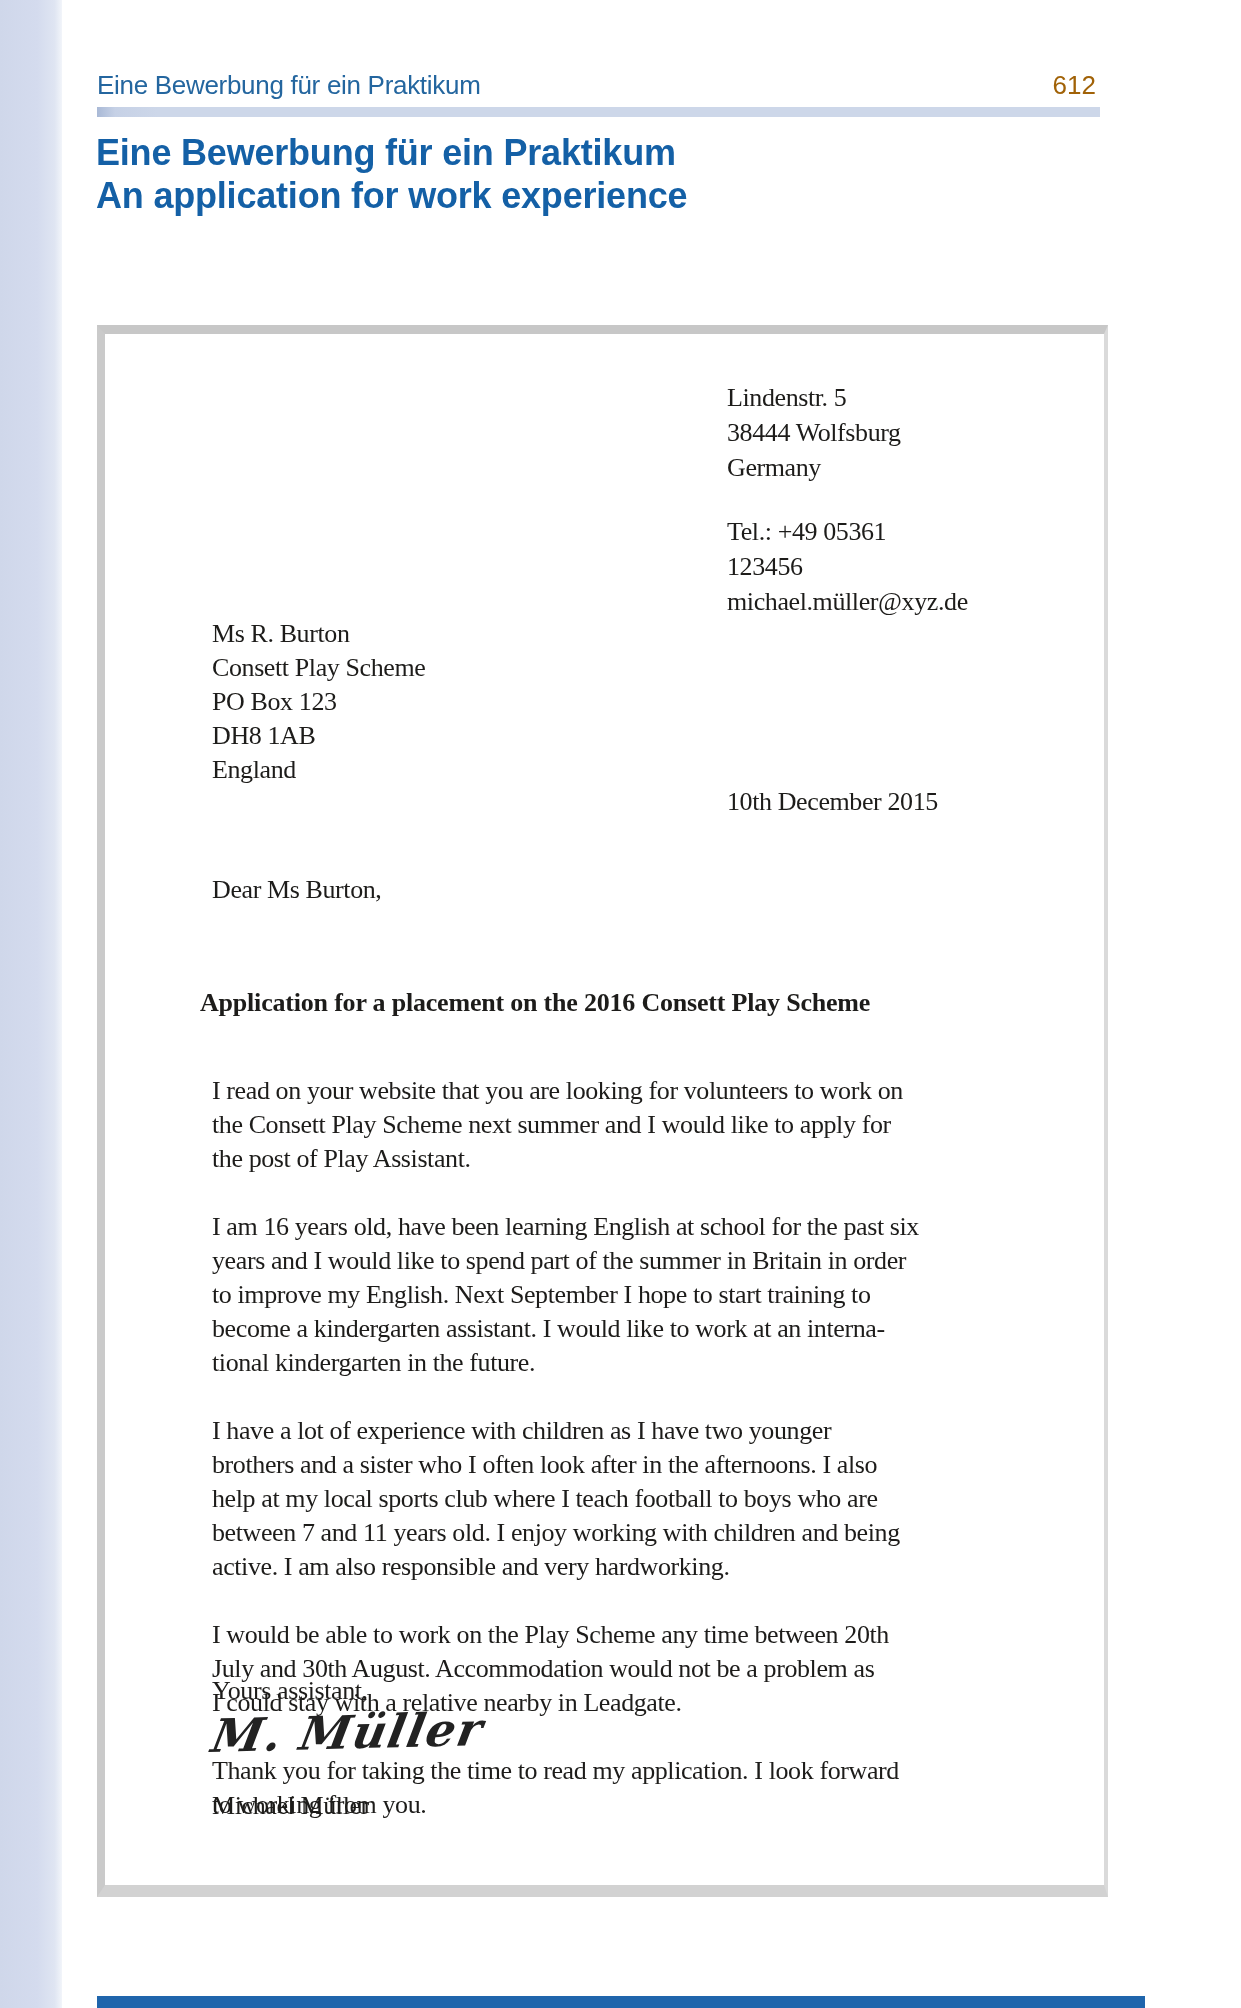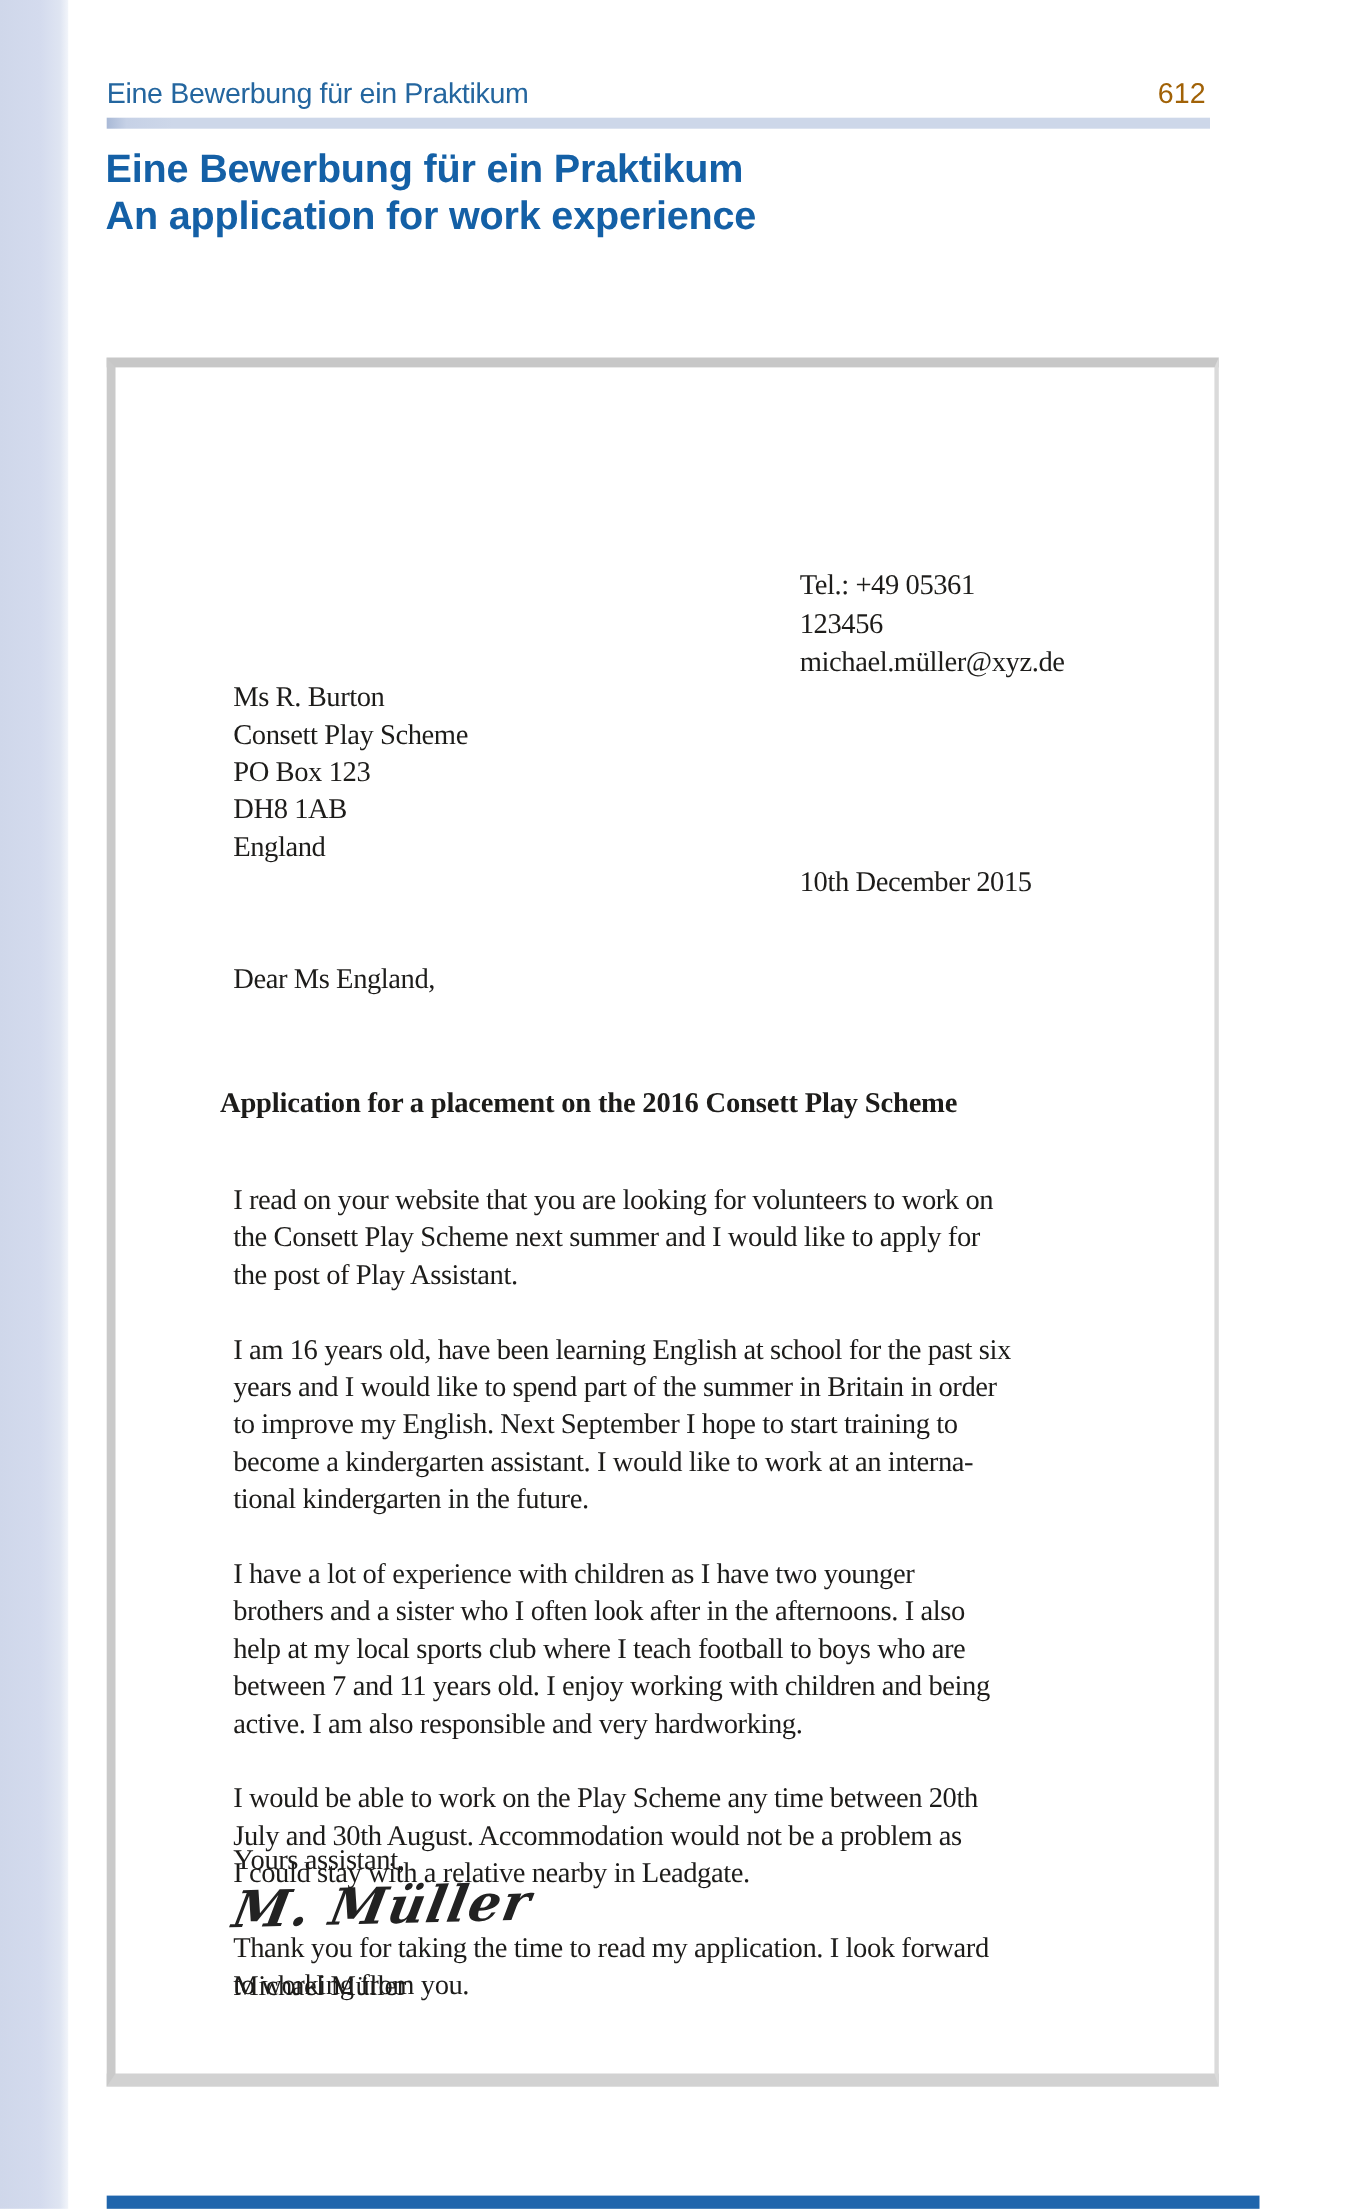--- a/index.html
+++ b/index.html
@@ -98,6 +98,9 @@
 
   <div class="letter-frame"></div>
 
+  <div class="ltr lh35 sender-address">Lindenstr. 5
+38444 Wolfsburg
+Germany</div>
 
   <div class="ltr lh35 sender-contact">Tel.: +49 05361
 123456

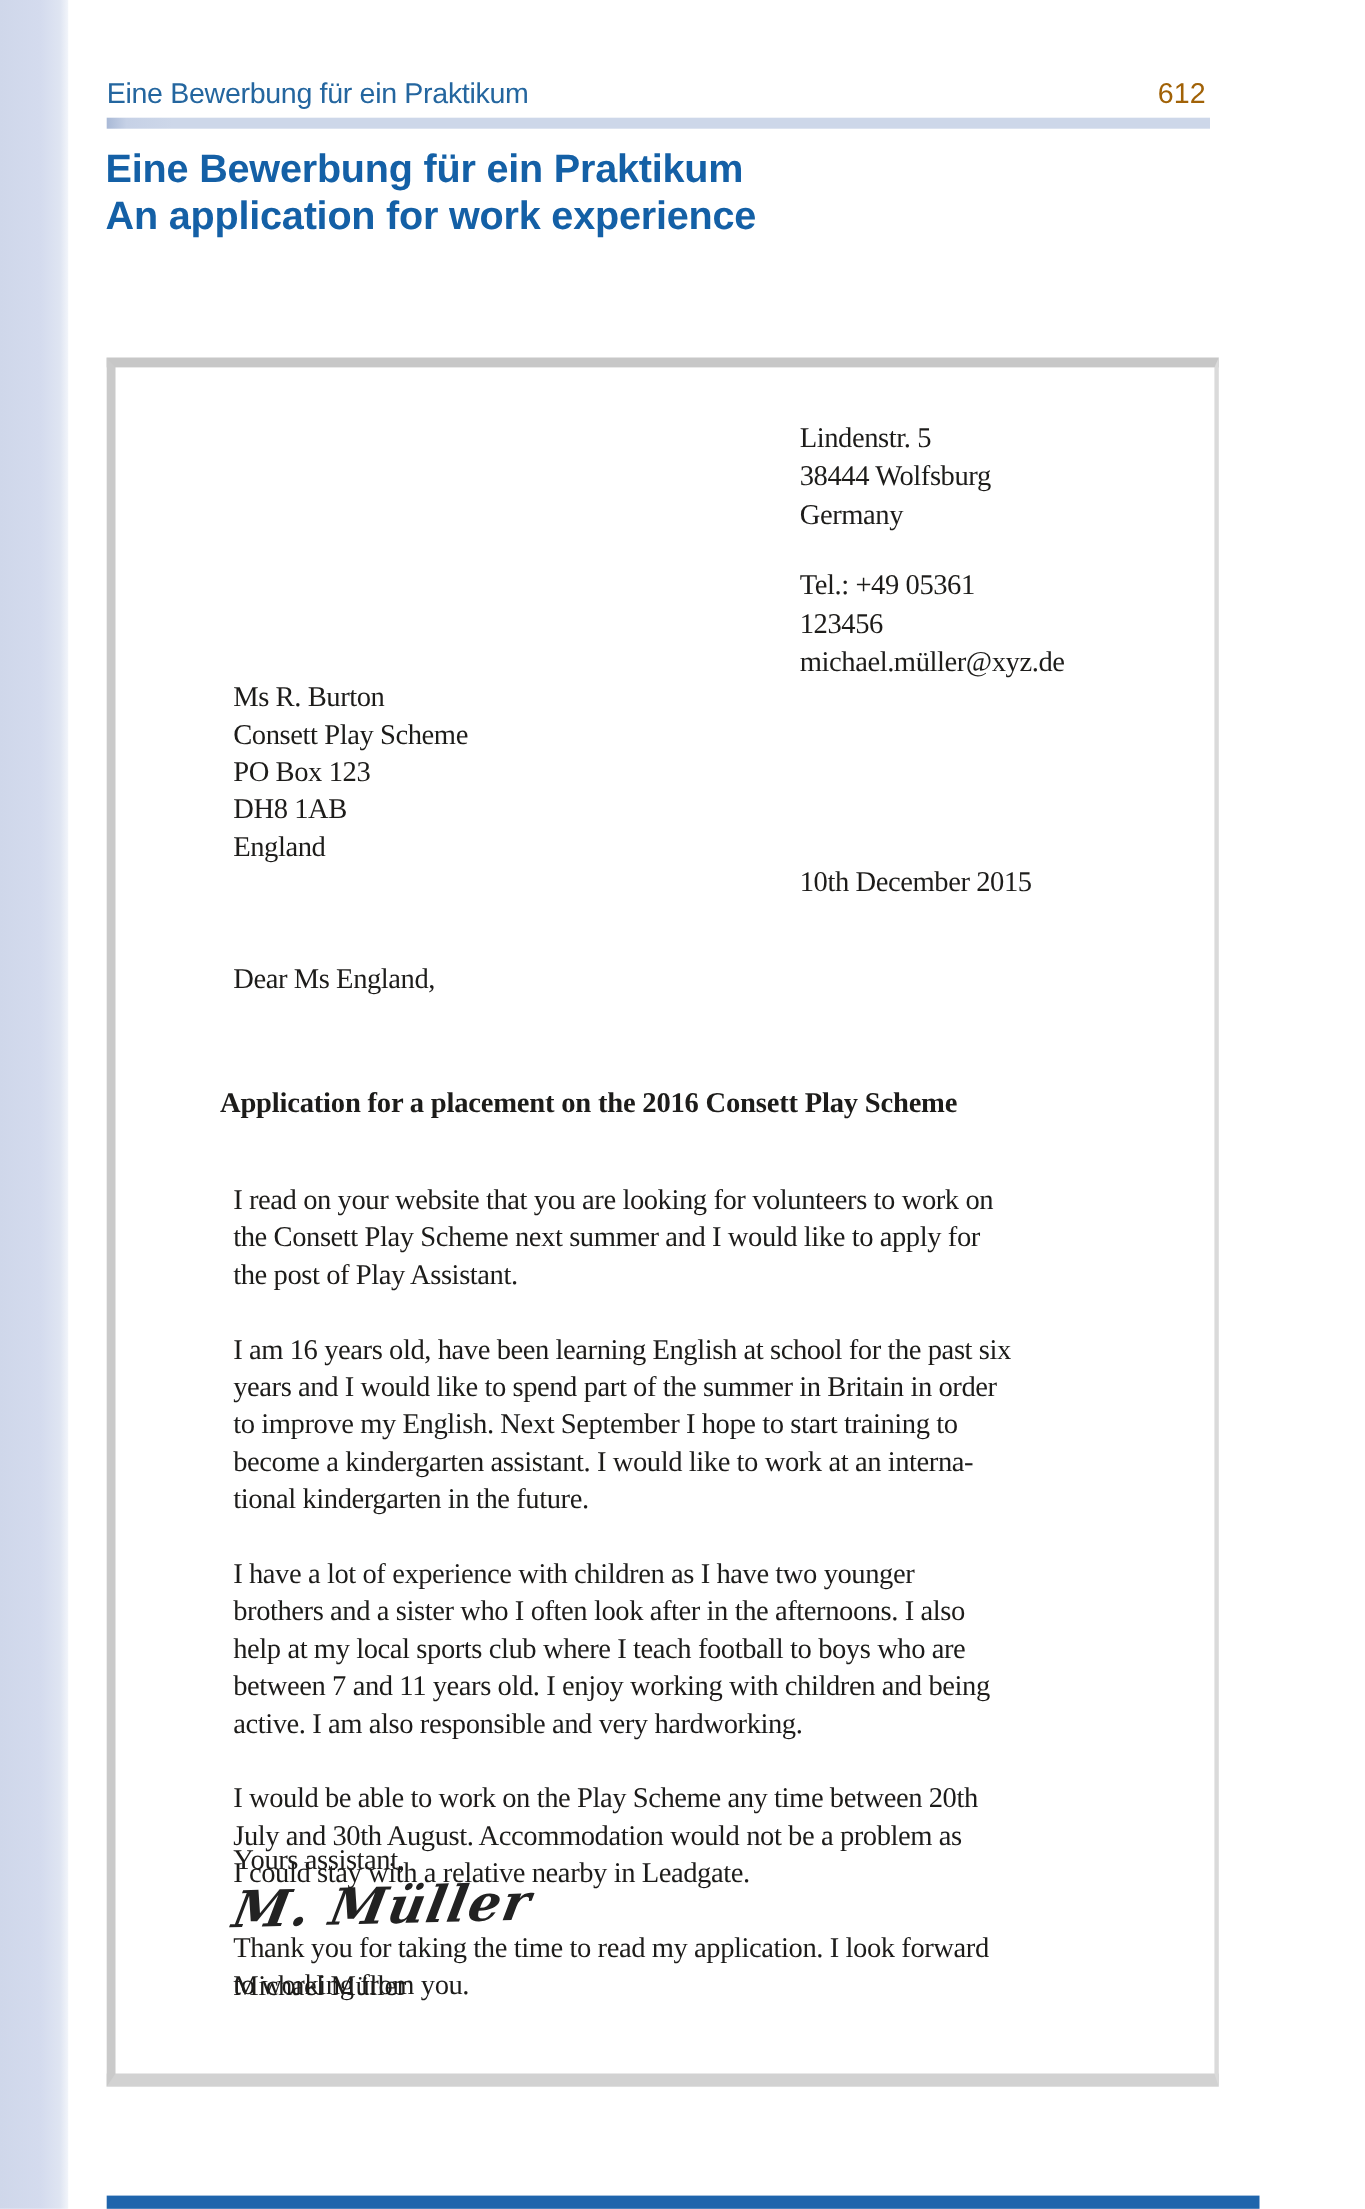--- a/index.html
+++ b/index.html
@@ -114,7 +114,7 @@
 
   <div class="ltr letter-date">10th December 2015</div>
 
-  <div class="ltr salutation">Dear Ms England,</div>
+  <div class="ltr salutation">Dear Ms Burton,</div>
 
   <div class="ltr subject-line">Application for a placement on the 2016 Consett Play Scheme</div>
 

